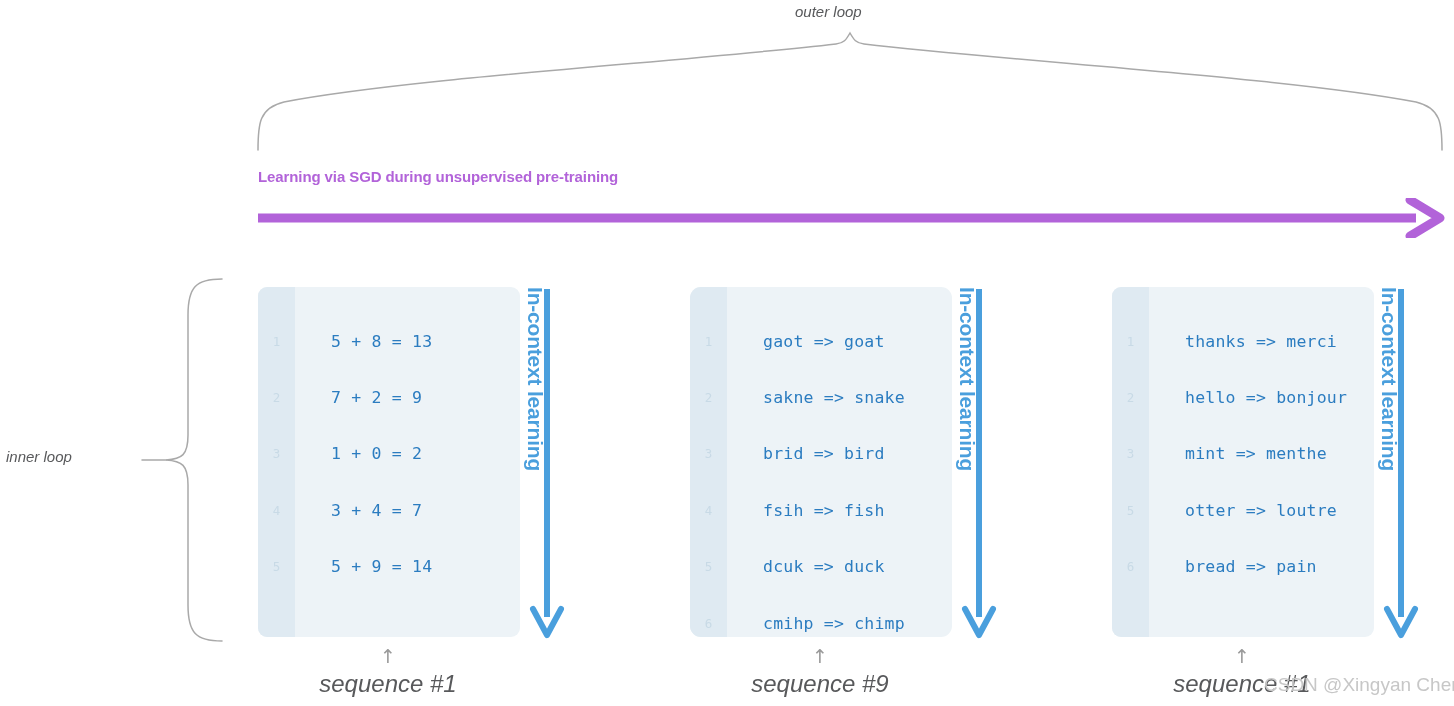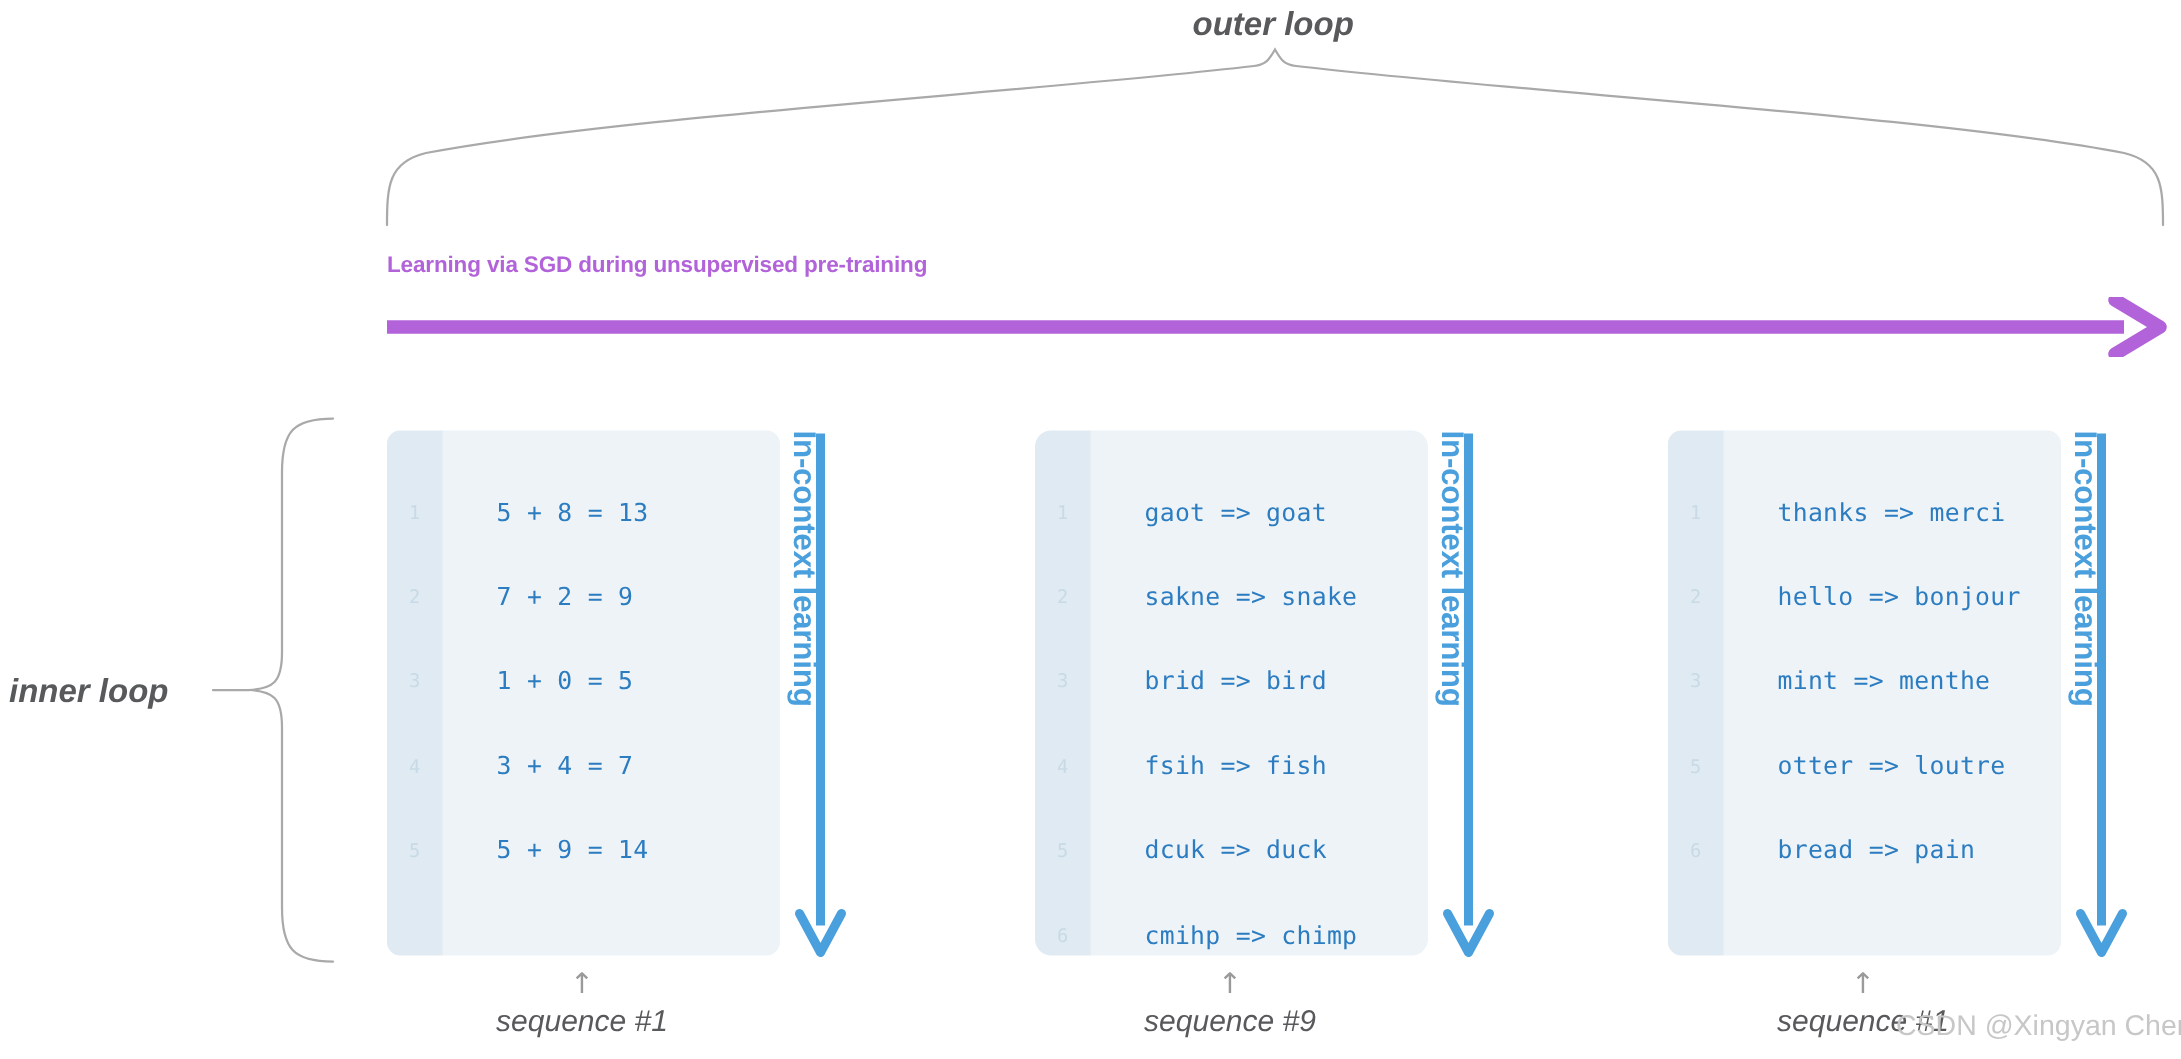--- a/index.html
+++ b/index.html
@@ -31,10 +31,9 @@
     position: absolute;
     font-family: "Liberation Sans", sans-serif;
     font-style: italic;
-    font-size: 22px;
+    font-size: 15px;
     color: #58595b;
     white-space: nowrap;
-    font-weight: bold;
   }
   #outer-loop-label {
     left: 795px;

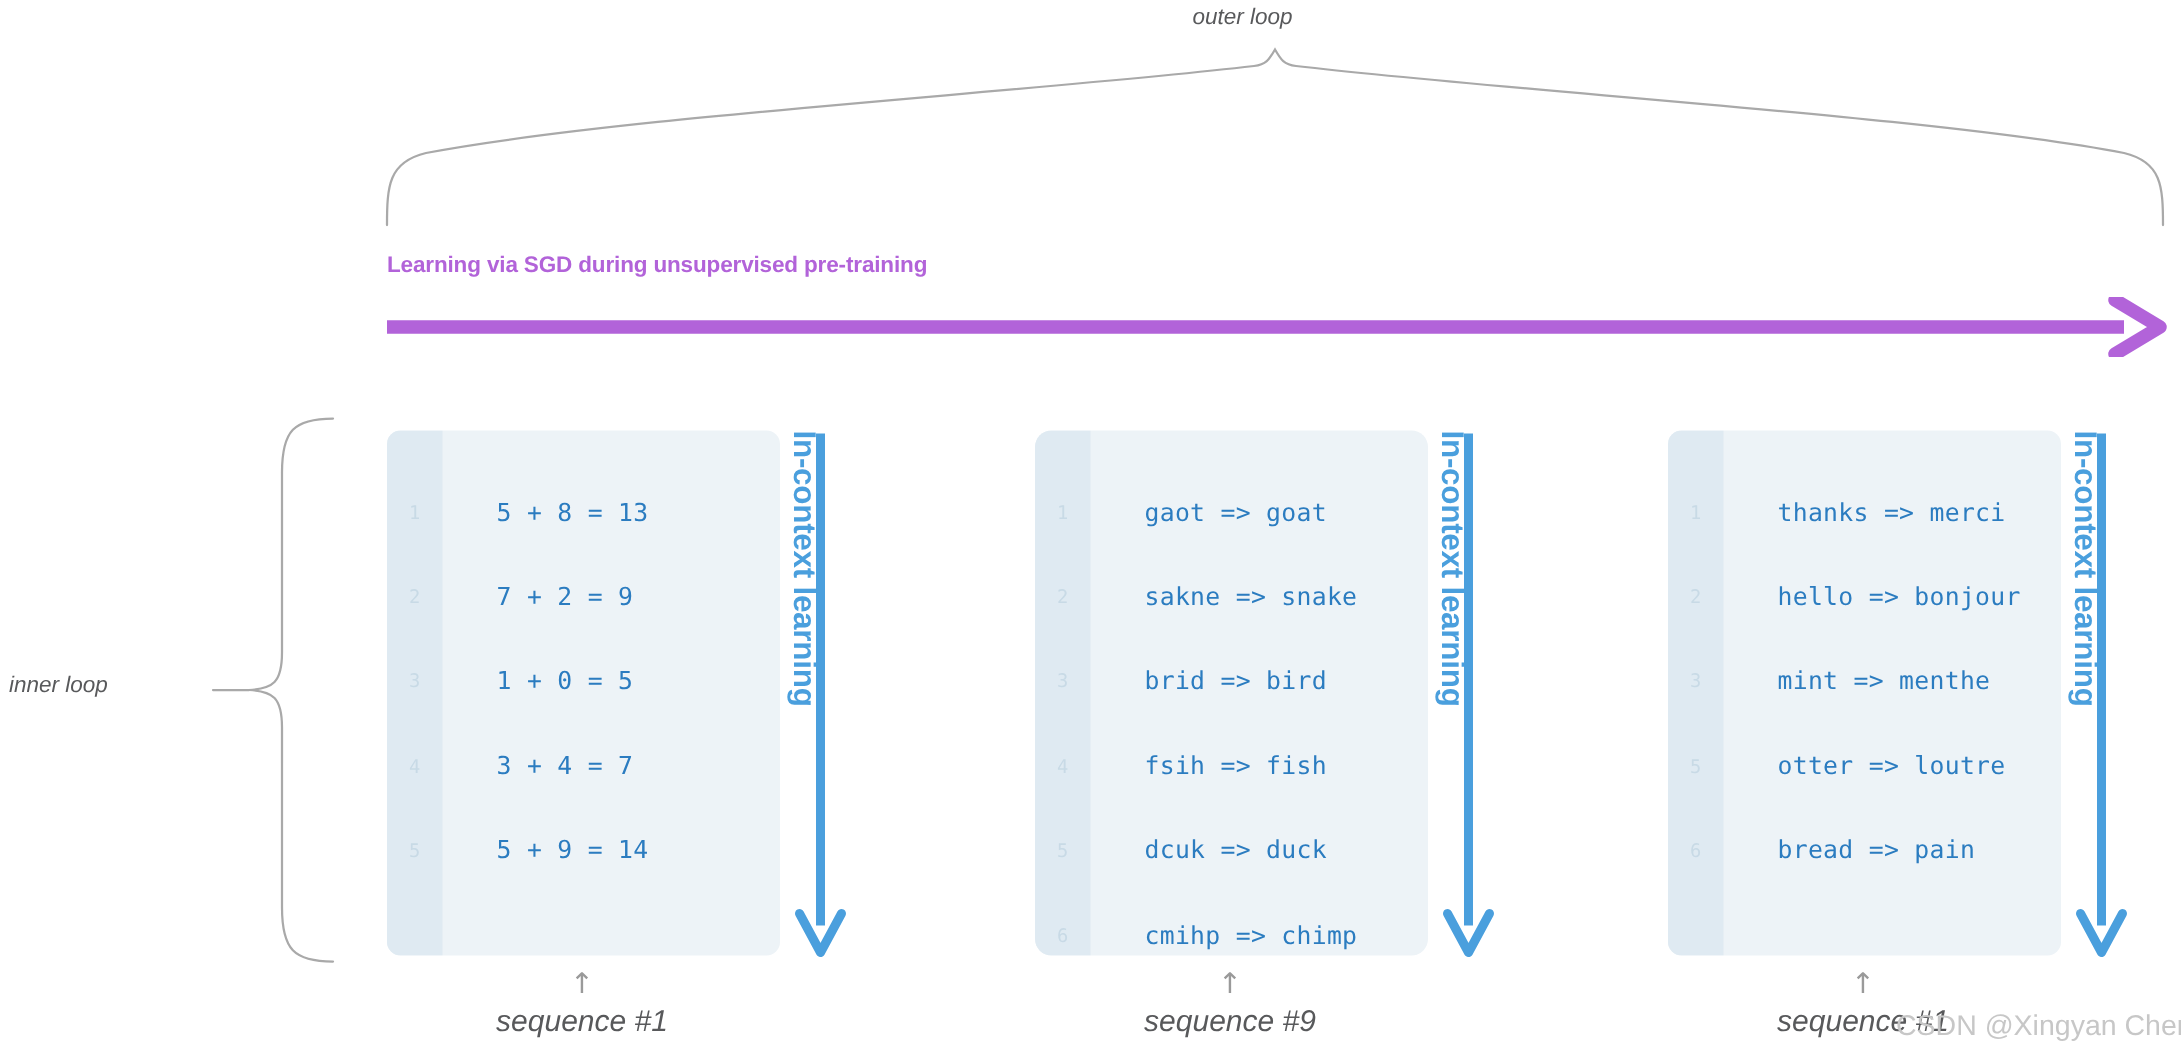--- a/index.html
+++ b/index.html
@@ -228,7 +228,7 @@
       </div>
       <div class="code-row">
         <span class="line-no">3</span>
-        <span class="code-text">1 + 0 = 5</span>
+        <span class="code-text">1 + 0 = 2</span>
       </div>
       <div class="code-row">
         <span class="line-no">4</span>

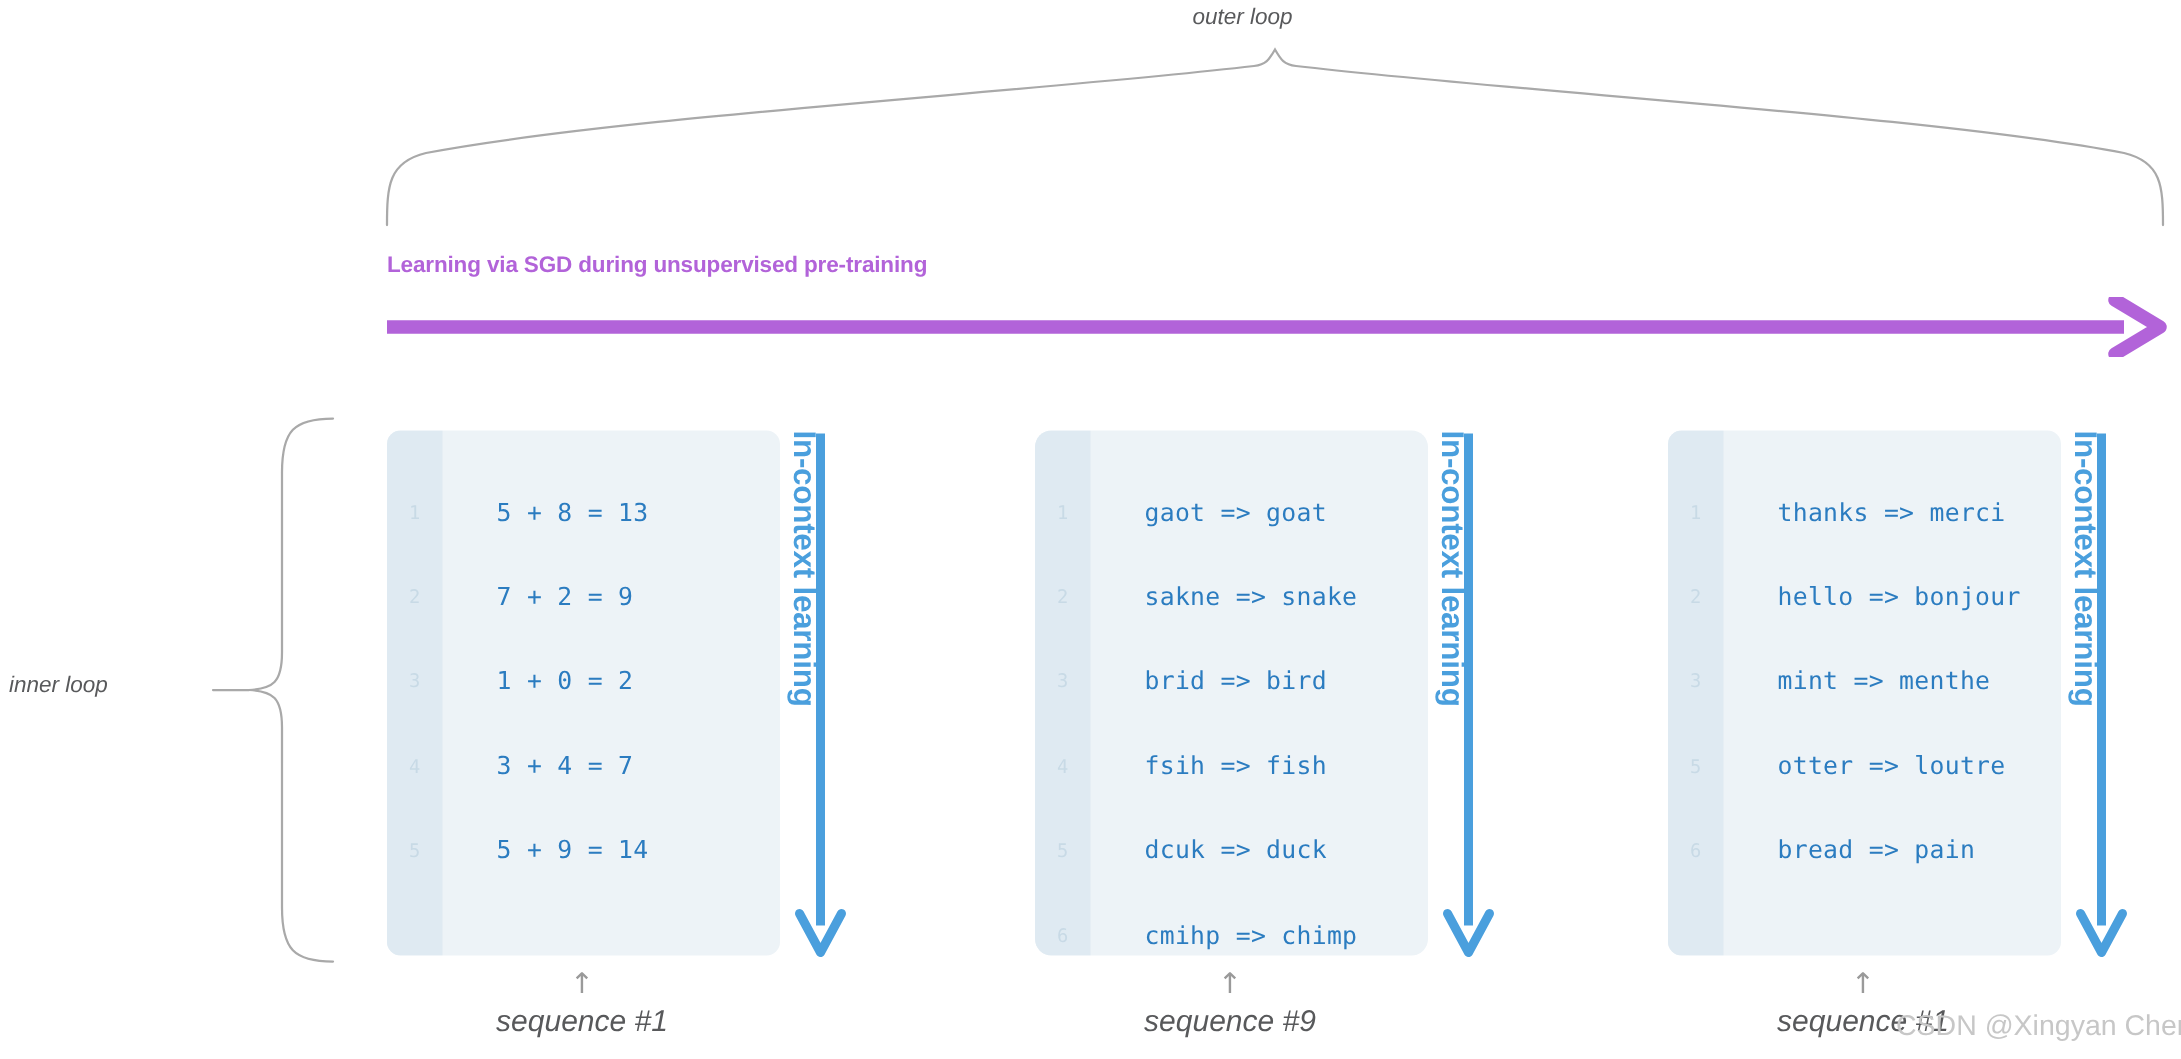--- a/index.html
+++ b/index.html
@@ -174,7 +174,7 @@
     display: block;
     margin-top: 3px;
     font-style: italic;
-    font-size: 20px;
+    font-size: 24px;
     color: #58595b;
     white-space: nowrap;
   }

